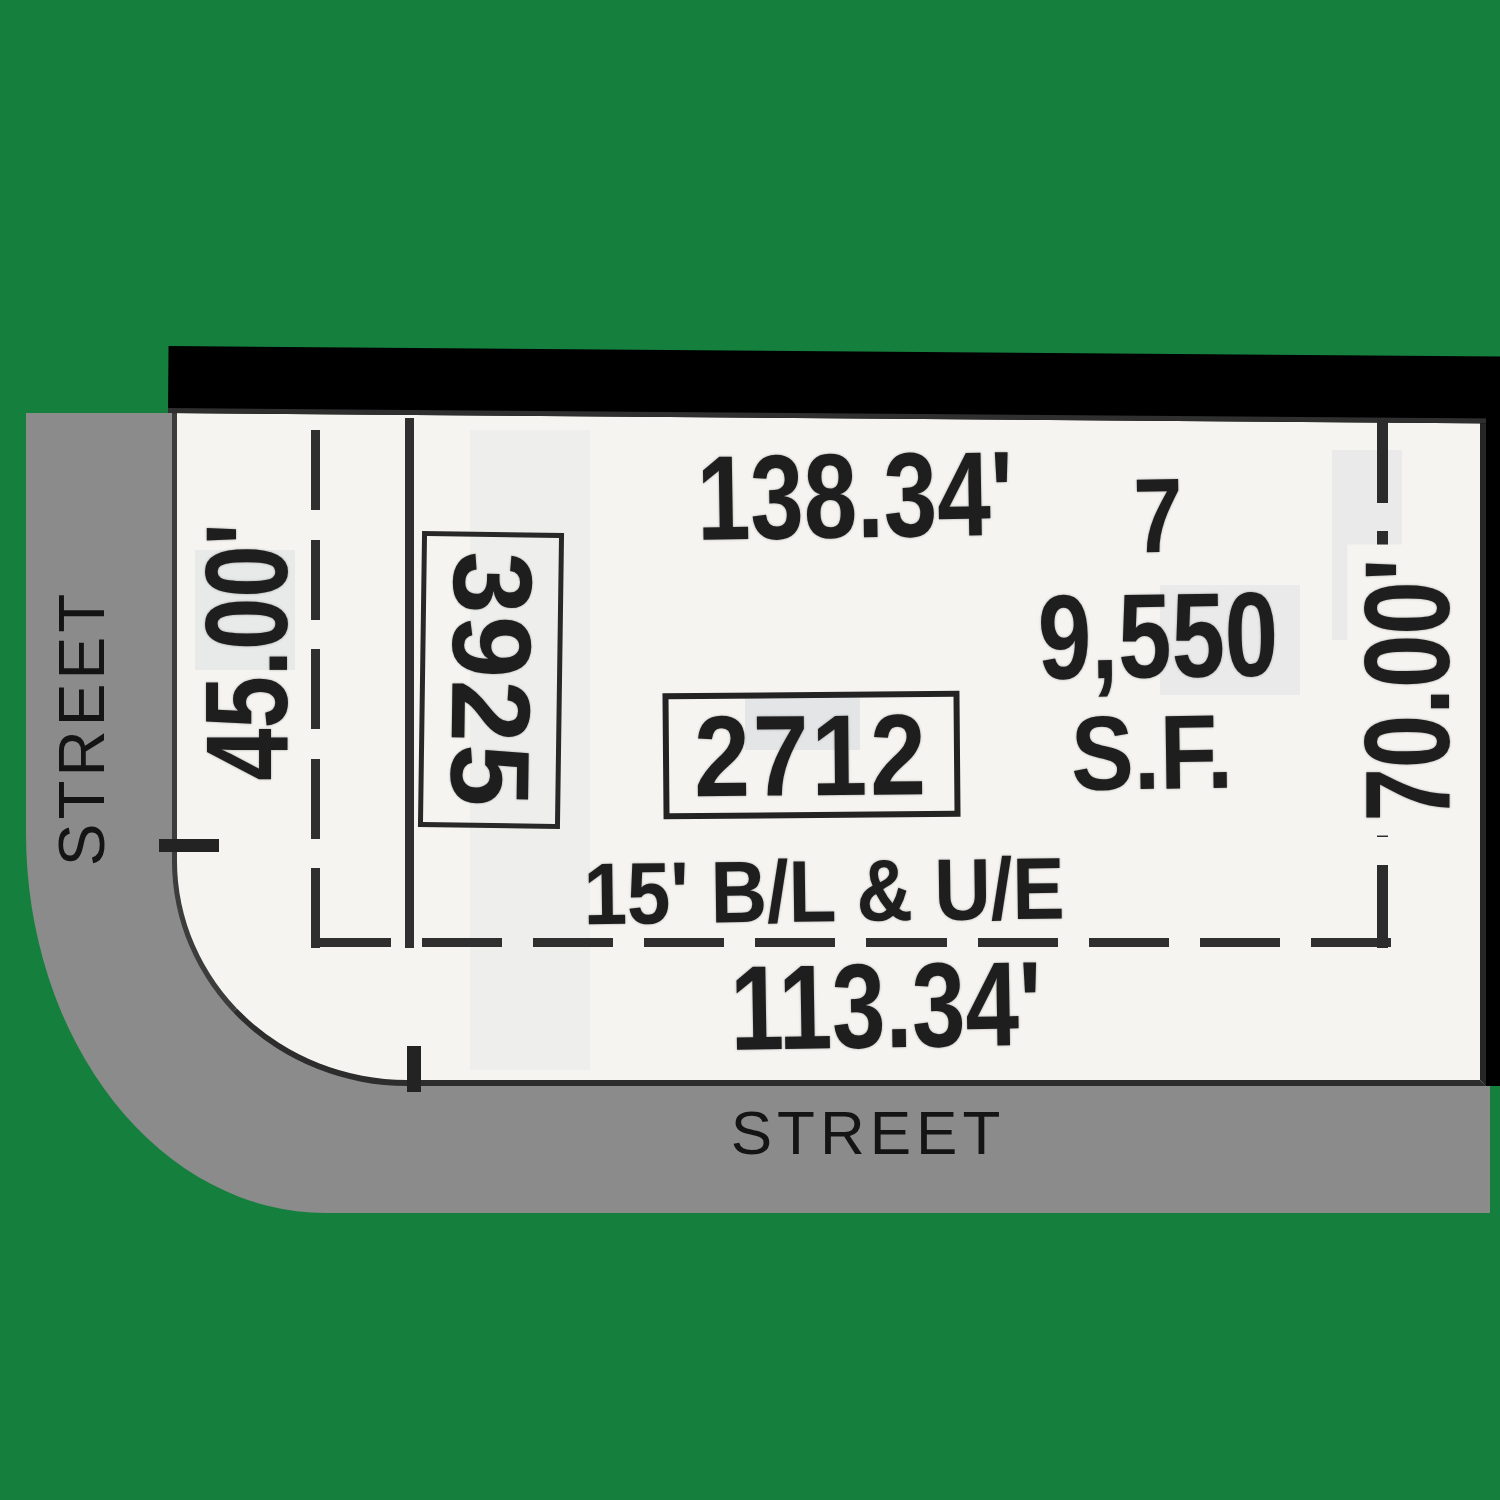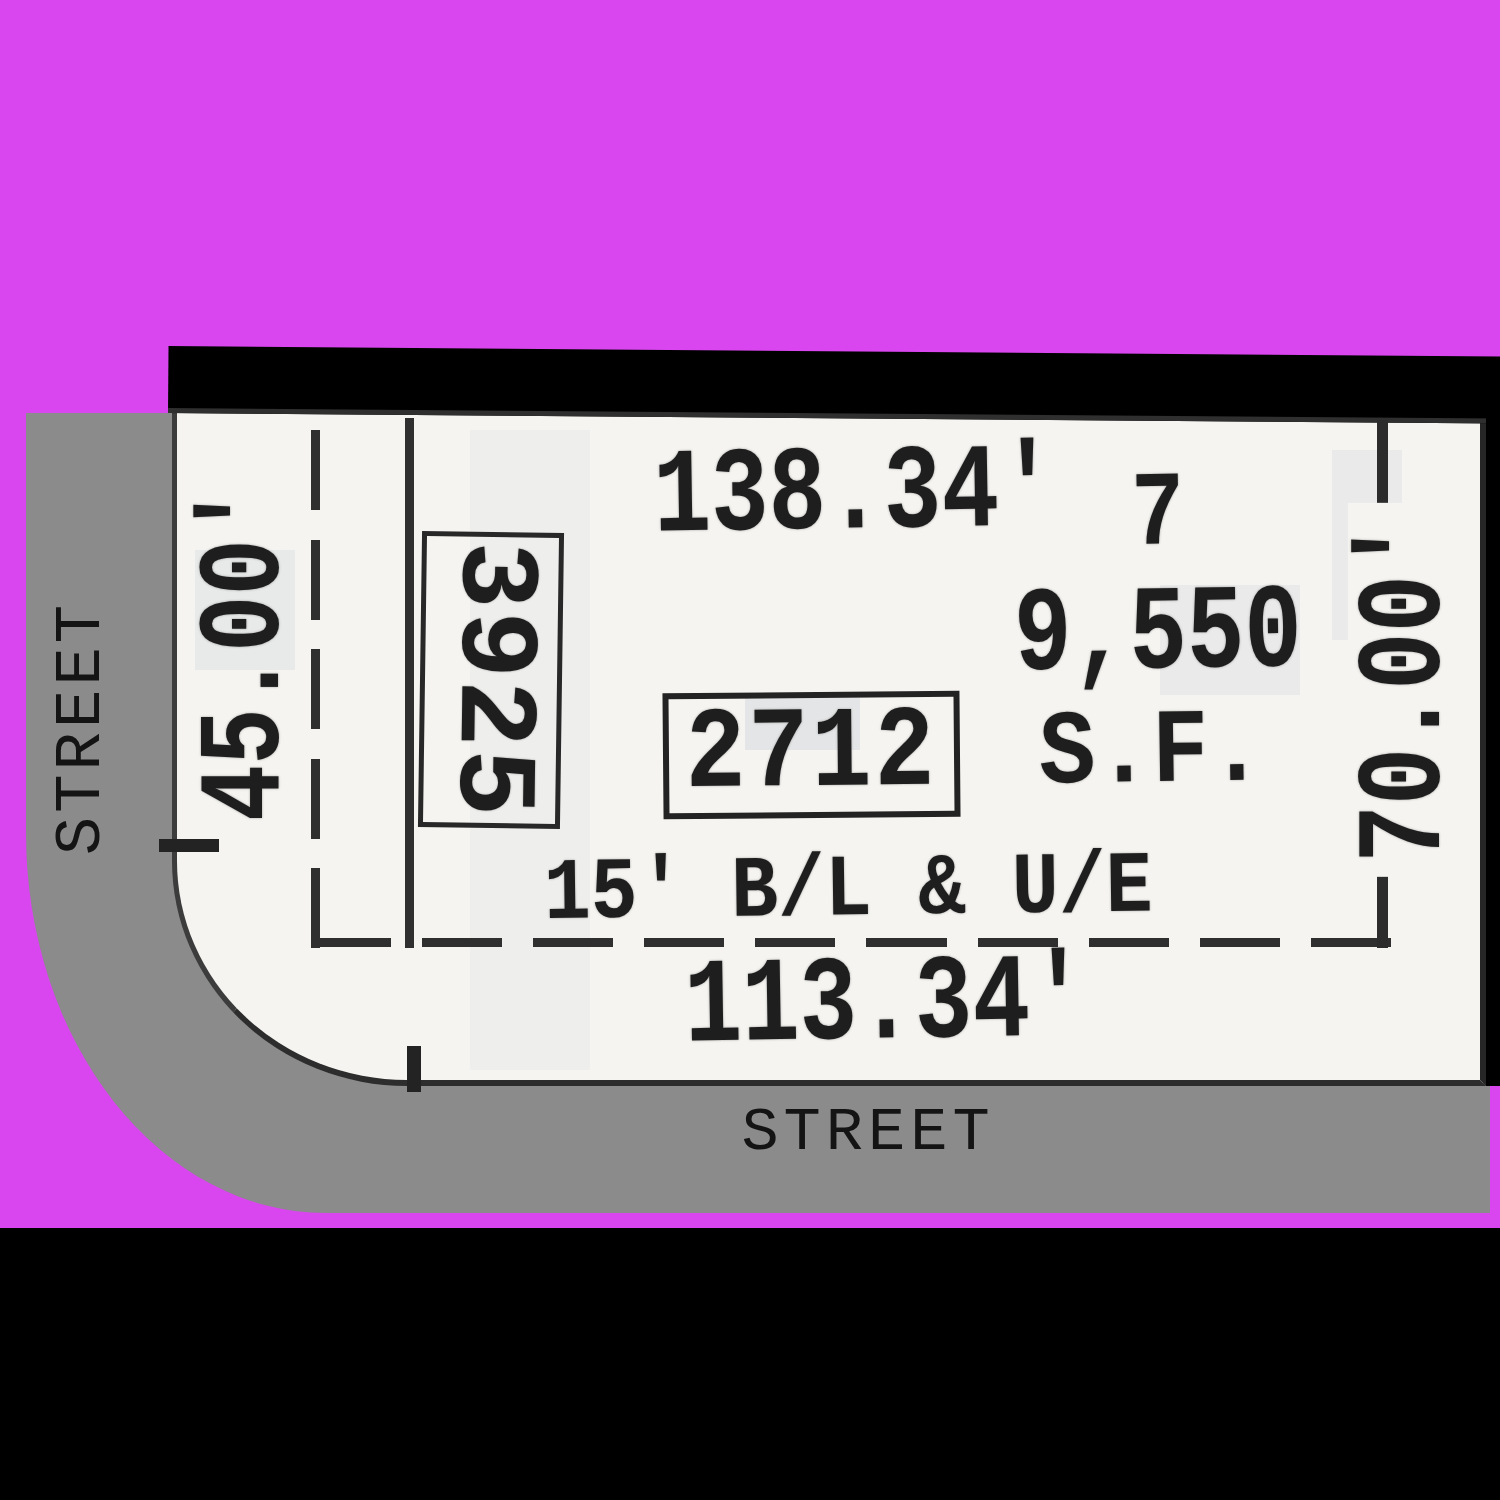--- a/index.html
+++ b/index.html
@@ -3,8 +3,8 @@
 <meta charset="utf-8">
 <style>
   html,body{margin:0;padding:0;background:#000;}
-  #page{position:relative;width:1500px;height:1228px;background:#d946ef;overflow:hidden;
-        font-family:Liberation Mono, monospace;}
+  #page{position:relative;width:1500px;height:1500px;background:#15803d;overflow:hidden;
+        font-family:Liberation Sans, sans-serif;}
 
   
   #street-band{position:absolute;left:26px;top:413px;width:1464px;height:800px;

